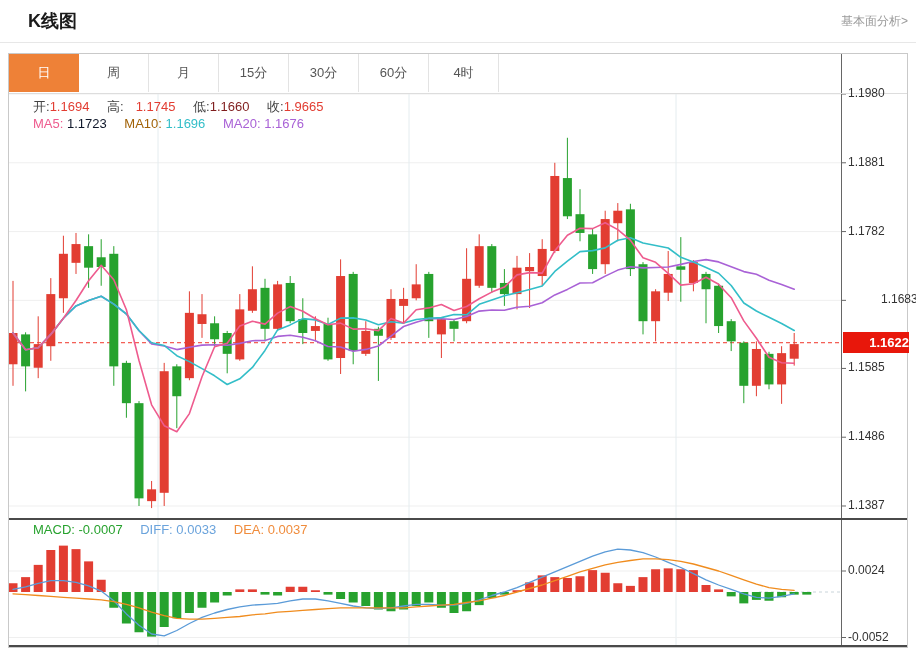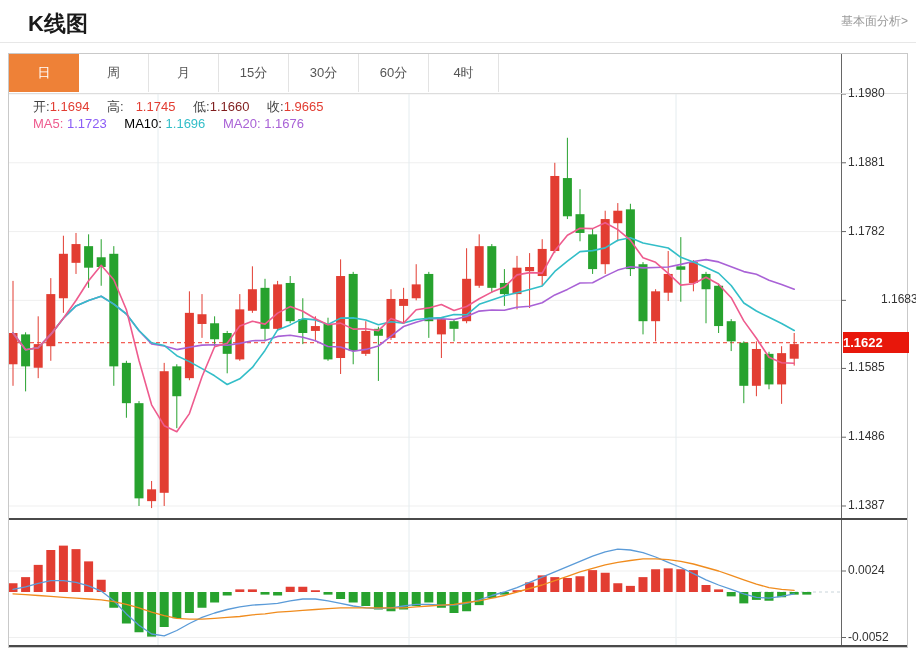--- a/index.html
+++ b/index.html
@@ -4,7 +4,7 @@
 <style>
   html,body{margin:0;padding:0;background:#fff;font-family:"Liberation Sans",sans-serif;}
   .page{position:relative;width:916px;height:651px;background:#fff;overflow:hidden;}
-  .page-title{position:absolute;left:28px;top:9px;font-size:22px;font-weight:bold;color:#1a1a1a;}
+  .page-title{position:absolute;left:28px;top:9px;font-size:18px;font-weight:bold;color:#1a1a1a;}
   .top-link{position:absolute;right:8px;top:13px;font-size:12px;color:#999;cursor:pointer;}
   .title-divider{position:absolute;left:0;top:42px;width:916px;height:1px;background:#e7e7e7;}
   .chart-box{position:absolute;left:8px;top:53px;width:900px;height:595px;border:1px solid #c9c9c9;box-sizing:border-box;background:#fff;}

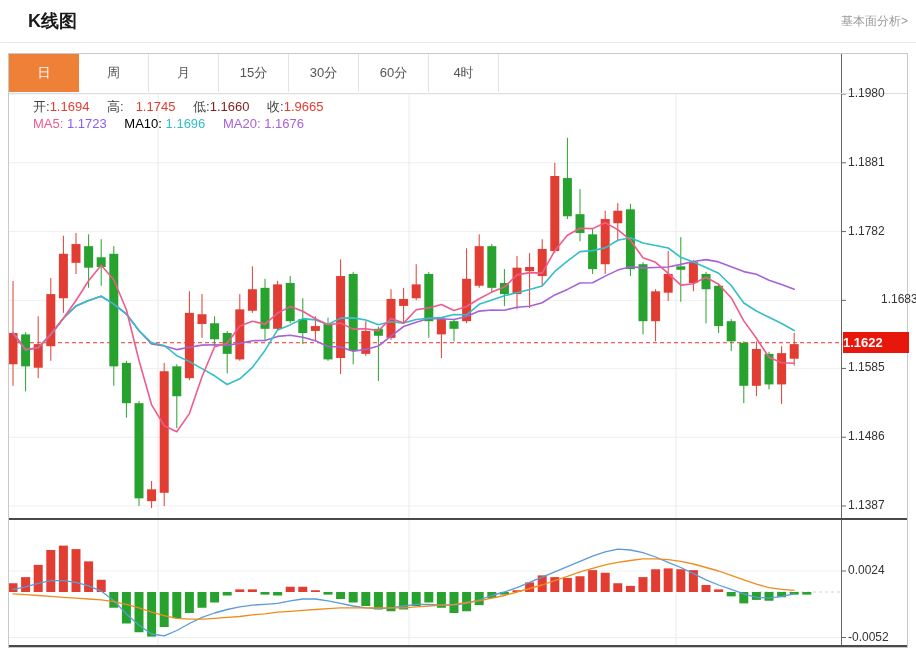--- a/index.html
+++ b/index.html
@@ -277,7 +277,7 @@
     </div>
 
     <div class="ma-row">
-      <span class="c-ma5" style="color: rgb(238, 91, 142);">MA5:</span> <span class="c-ma5" style="color: #8b5cf6;">1.1723</span><span class="sp"></span>
+      <span class="c-ma5" style="color: rgb(238, 91, 142);">MA5:</span> <span class="c-ma5" style="color: #0f172a;">1.1723</span><span class="sp"></span>
       <span class="c-ma10" style="color: #000000; text-align: right;">MA10:</span> <span class="c-ma10" style="color: rgb(51, 190, 200);">1.1696</span><span class="sp"></span>
       <span class="c-ma20" style="color: rgb(169, 98, 214);">MA20:</span> <span class="c-ma20" style="color: rgb(169, 98, 214);">1.1676</span>
     </div>

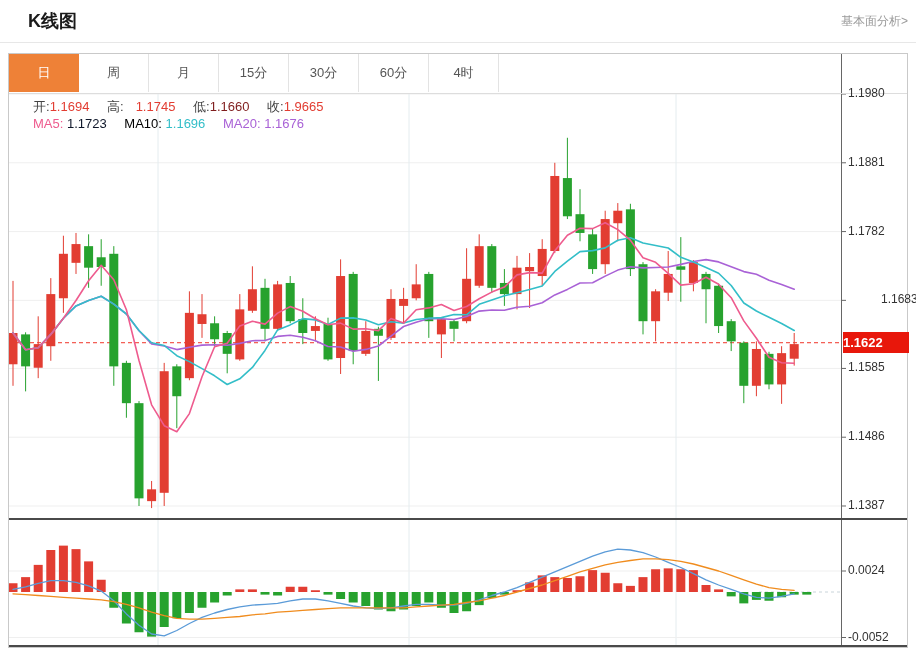--- a/index.html
+++ b/index.html
@@ -278,7 +278,7 @@
 
     <div class="ma-row">
       <span class="c-ma5" style="color: rgb(238, 91, 142);">MA5:</span> <span class="c-ma5" style="color: #0f172a;">1.1723</span><span class="sp"></span>
-      <span class="c-ma10" style="color: #000000; text-align: right;">MA10:</span> <span class="c-ma10" style="color: rgb(51, 190, 200);">1.1696</span><span class="sp"></span>
+      <span class="c-ma10" style="color: #a16207; text-align: right;">MA10:</span> <span class="c-ma10" style="color: rgb(51, 190, 200);">1.1696</span><span class="sp"></span>
       <span class="c-ma20" style="color: rgb(169, 98, 214);">MA20:</span> <span class="c-ma20" style="color: rgb(169, 98, 214);">1.1676</span>
     </div>
 

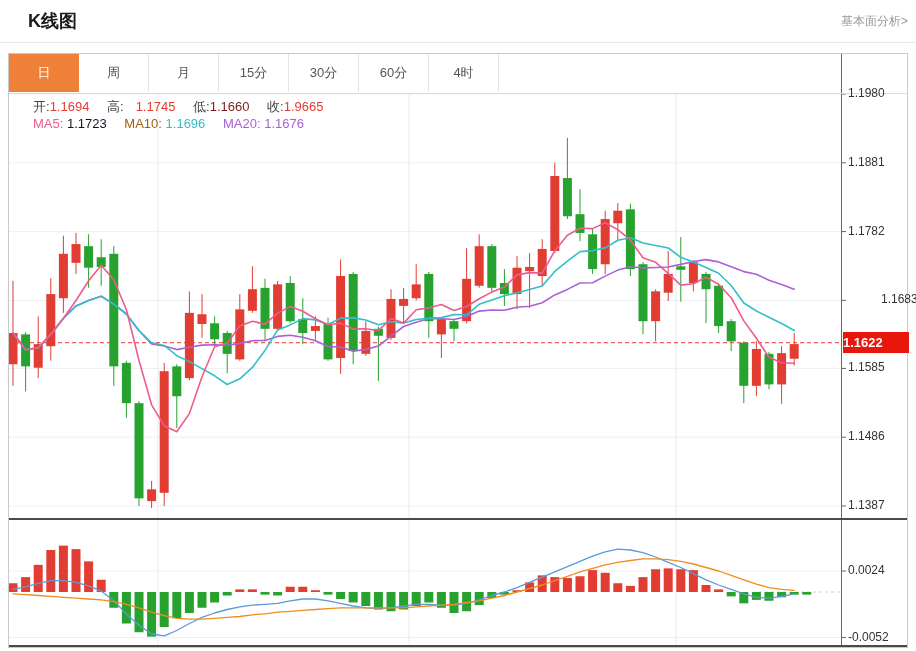--- a/index.html
+++ b/index.html
@@ -22,7 +22,7 @@
   .axis-line{position:absolute;left:832px;top:0;width:1px;height:593px;background:#666;z-index:3;}
   .dark-sep{position:absolute;left:0;width:898px;height:2px;background:#4a4a4a;z-index:3;}
   .price-label{position:absolute;left:839px;width:58px;font-size:12px;color:#333;z-index:4;}
-  .price-badge{position:absolute;left:834px;width:66px;height:21px;line-height:21px;text-align:left;
+  .price-badge{position:absolute;left:834px;width:66px;height:21px;line-height:21px;text-align:right;
        font-size:13px;color:#fff;font-weight:bold;z-index:7;}
 </style>
 </head>

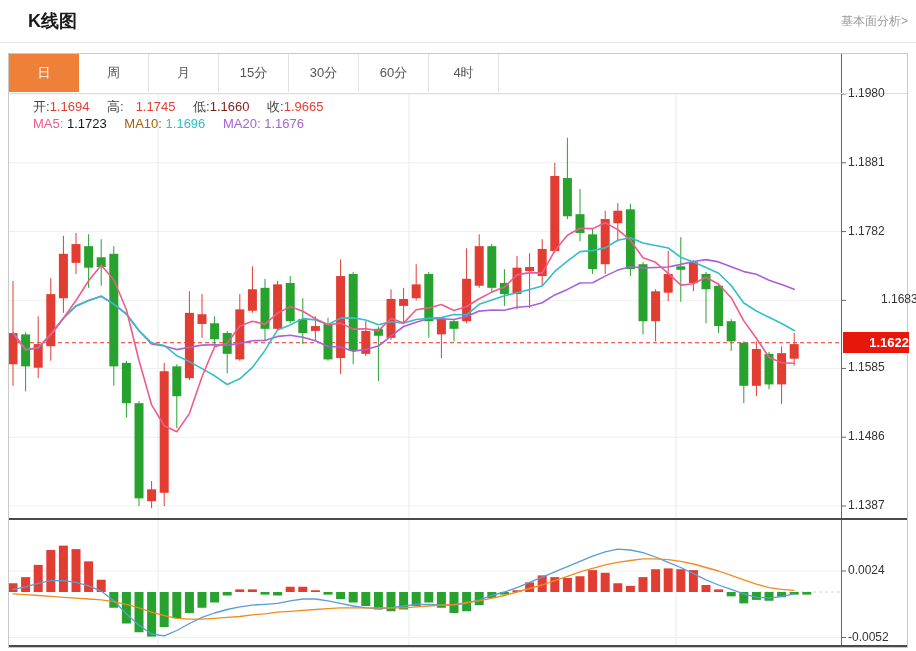--- a/index.html
+++ b/index.html
@@ -282,6 +282,11 @@
       <span class="c-ma20" style="color: rgb(169, 98, 214);">MA20:</span> <span class="c-ma20" style="color: rgb(169, 98, 214);">1.1676</span>
     </div>
 
+    <div class="macd-row">
+      <span class="c-macd" style="color: rgb(39, 162, 46);">MACD:</span> <span class="c-macd" style="color: rgb(39, 162, 46);">-0.0007</span><span class="sp"></span>
+      <span class="c-diff" style="color: rgb(106, 163, 220);">DIFF:</span> <span class="c-diff" style="color: rgb(106, 163, 220);">0.0033</span><span class="sp"></span>
+      <span class="c-dea" style="color: rgb(240, 140, 60);">DEA:</span> <span class="c-dea" style="color: rgb(240, 140, 60);">0.0037</span>
+    </div>
 
     <div class="axis-line"></div>
     <div class="dark-sep" style="top:464px;"></div>

